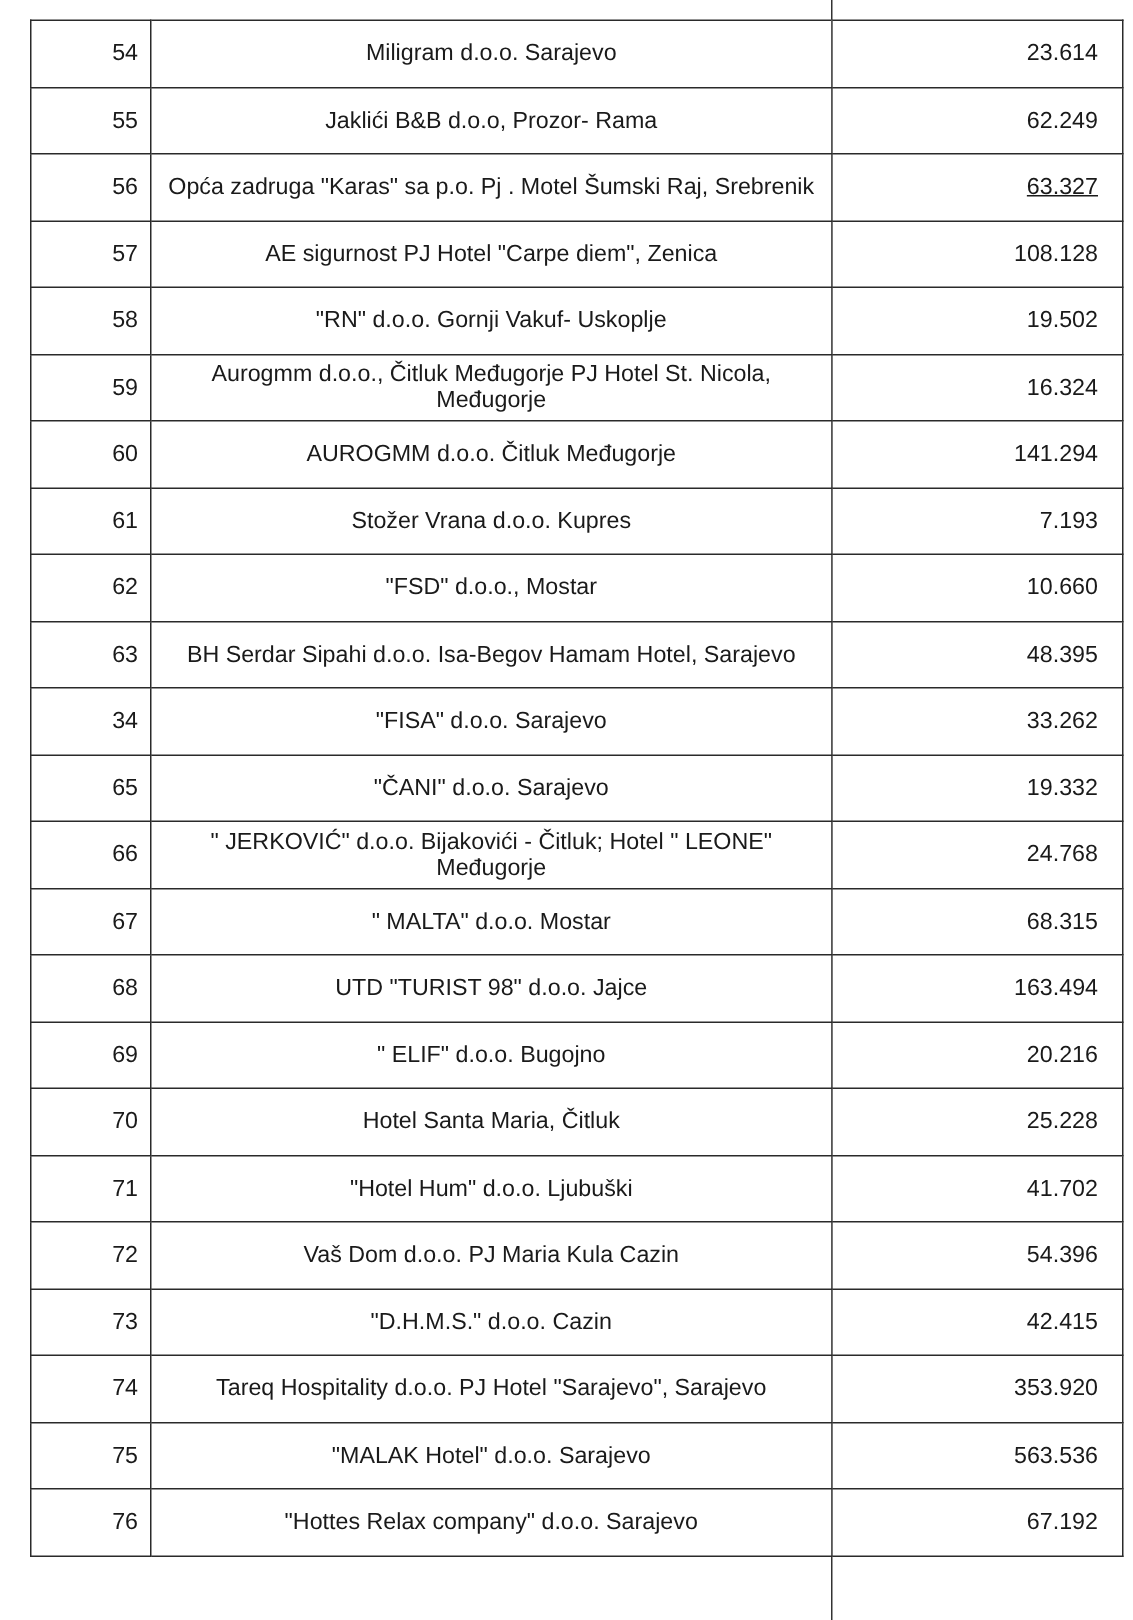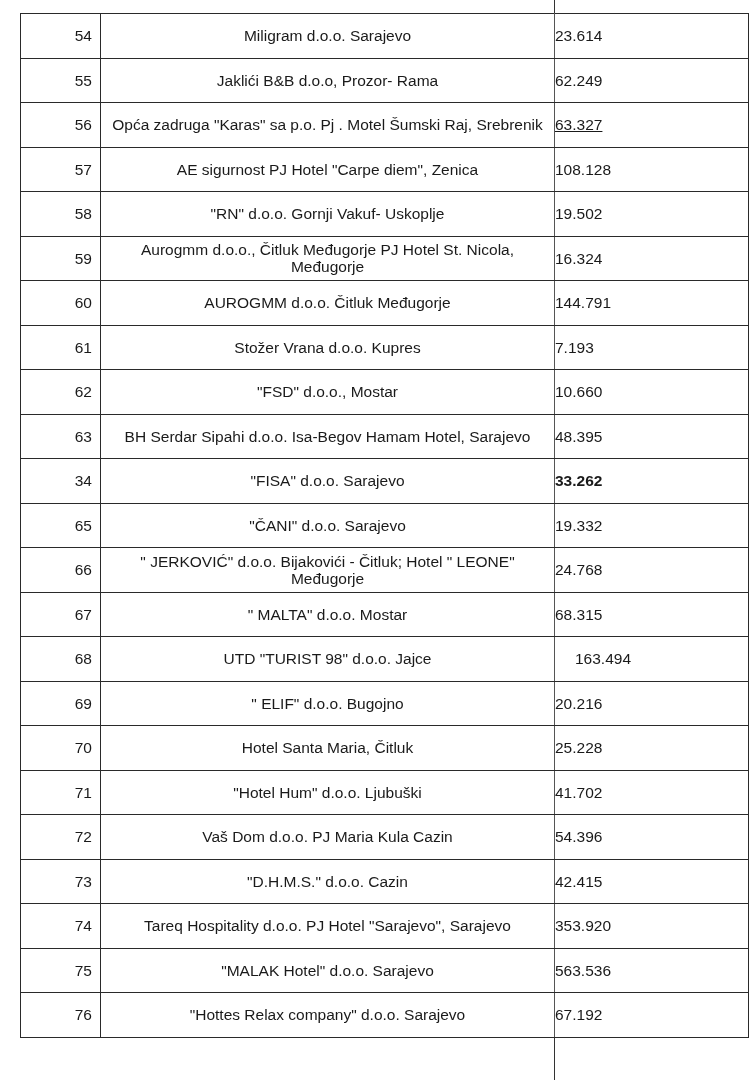--- a/index.html
+++ b/index.html
@@ -10,7 +10,7 @@
     #tbl td { border: 1.3px solid #2a2a2a; height: 44.5px; padding: 0; font-size: 15.5px; line-height: 17px; vertical-align: middle; }
     #tbl td.num { width: 80px; text-align: right; padding-right: 8px; box-sizing: border-box; }
     #tbl td.name { width: 454px; text-align: center; padding: 0 8px; box-sizing: border-box; border-right: 1px solid #555; }
-    #tbl td.amt { width: 194px; text-align: left; padding-right: 16px; box-sizing: border-box; }
+    #tbl td.amt { width: 194px; text-align: right; padding-right: 16px; box-sizing: border-box; }
   </style>
 </head>
 <body>

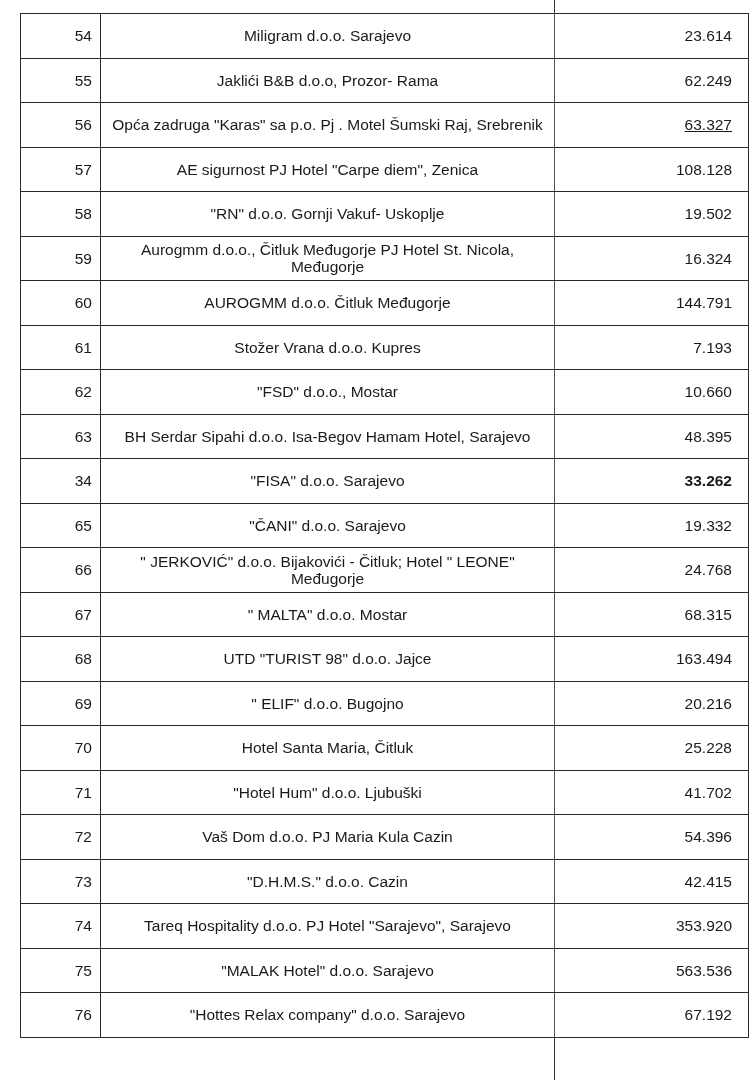--- a/index.html
+++ b/index.html
@@ -52,7 +52,7 @@
       <tr>
         <td class="num">60</td>
         <td class="name">AUROGMM d.o.o. Čitluk Međugorje</td>
-        <td class="amt" style="border-left: 1.3px solid rgb(42, 42, 42);">144.791</td>
+        <td class="amt" style="border-left: 1.3px solid rgb(42, 42, 42);">141.294</td>
       </tr>
       <tr>
         <td class="num">61</td>

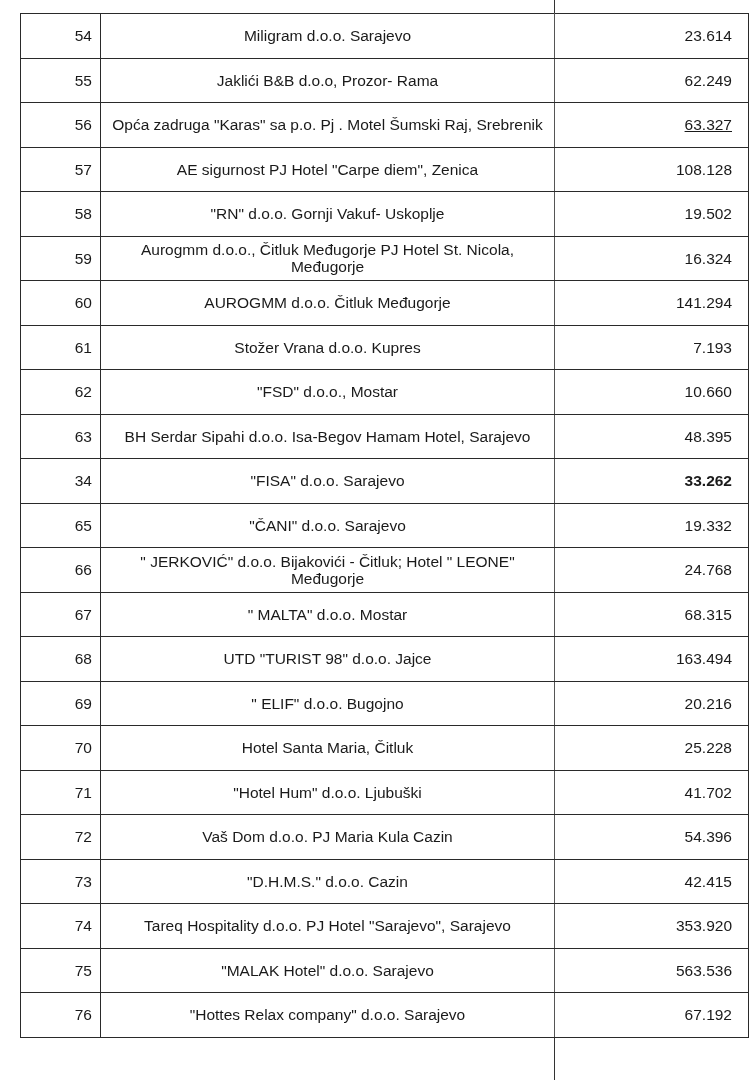--- a/index.html
+++ b/index.html
@@ -72,7 +72,7 @@
       <tr>
         <td class="num">34</td>
         <td class="name">"FISA" d.o.o. Sarajevo</td>
-        <td class="amt" style="border-left: 1.3px solid rgb(42, 42, 42); font-weight: bold;">33.262</td>
+        <td class="amt" style="border-left: 1.3px solid rgb(42, 42, 42);">33.262</td>
       </tr>
       <tr>
         <td class="num">65</td>

